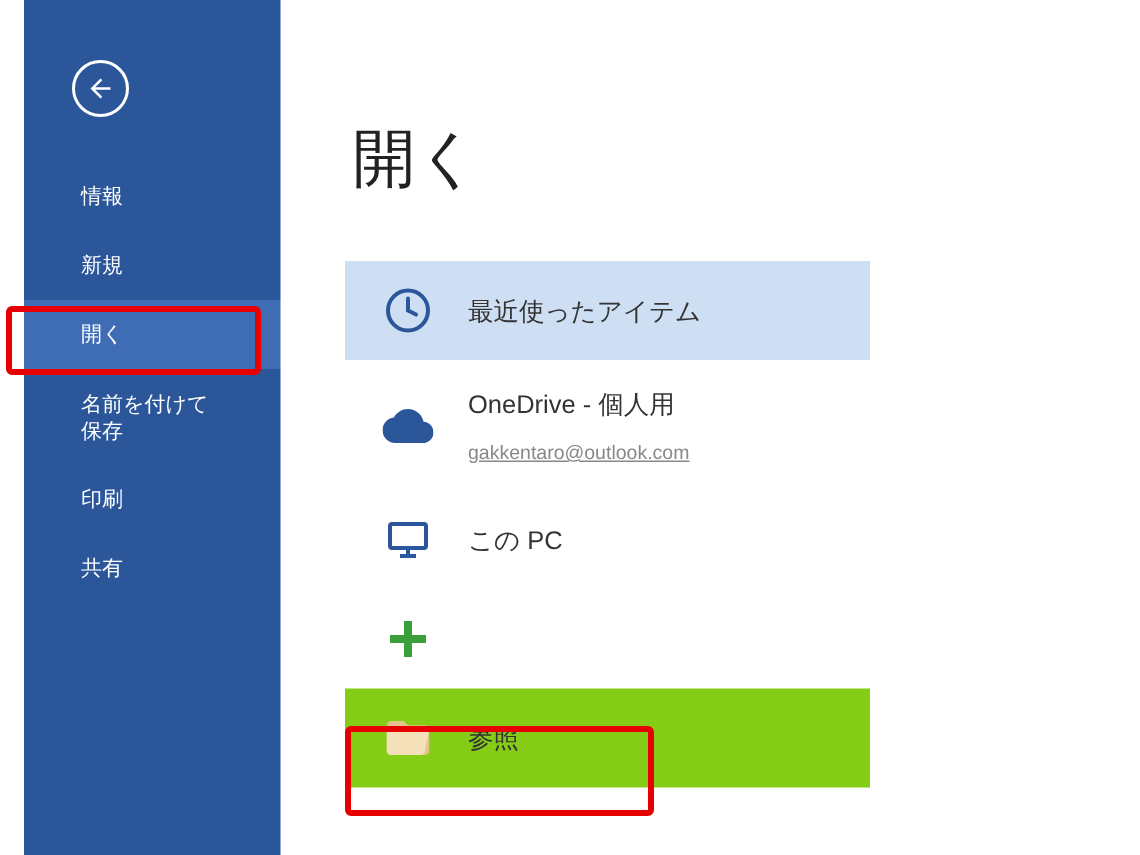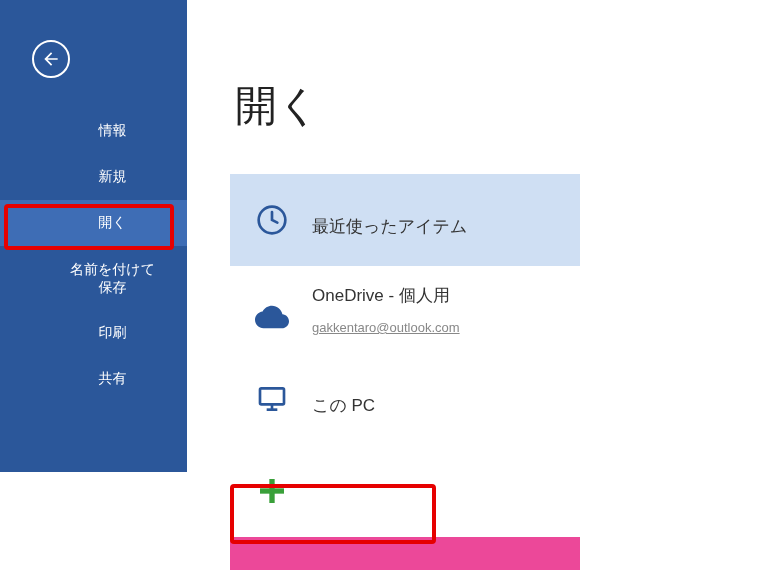--- a/index.html
+++ b/index.html
@@ -7,7 +7,7 @@
     
     .titlebar { position: absolute; top: 0; right: 0; height: 36px; display: flex; align-items: center; padding-right: 18px; color: #444; font-size: 14px; }
     
-    .sidebar { position: absolute; left: 0; top: 0; width: 187px; height: 472px; background: #2b579a; color: #fff; text-align: center; }
+    .sidebar { position: absolute; left: 16px; top: 0; width: 187px; height: 570px; background: #2b579a; color: #fff; }
     .back-btn { margin: 40px 0 30px 32px; width: 38px; height: 38px; border: 2px solid #fff; border-radius: 50%; display: flex; align-items: center; justify-content: center; cursor: pointer; }
     .back-btn svg { width: 20px; height: 20px; fill: #fff; }
     

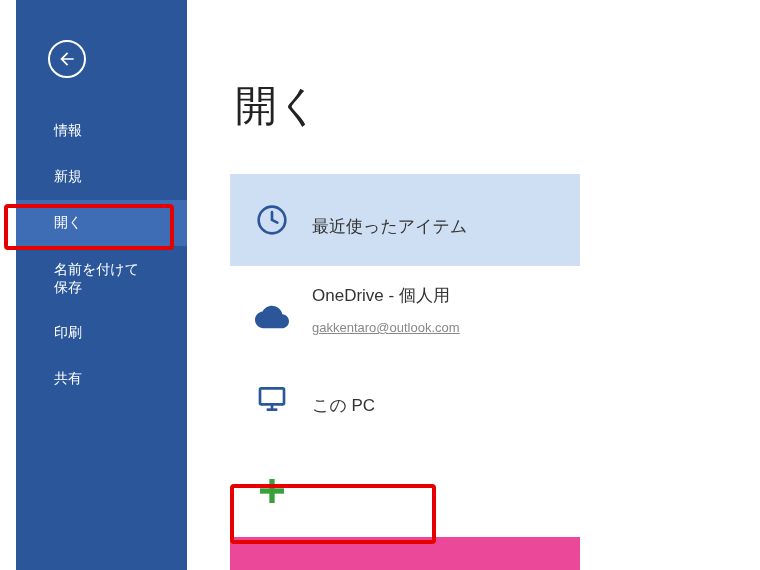--- a/index.html
+++ b/index.html
@@ -23,7 +23,7 @@
     .page-title { font-size: 42px; font-weight: 300; color: #222; margin: 78px 0 40px 48px; }
     
     .open-list { margin-left: 43px; width: 350px; }
-    .open-item { display: flex; align-items: flex-end; padding: 28px 24px; cursor: pointer; gap: 22px; }
+    .open-item { display: flex; align-items: center; padding: 15px 24px; cursor: pointer; gap: 22px; }
     .open-item.selected { background: #cfdff3; }
     .open-item.highlighted { background: #ec4899; }
     .open-item .icon { width: 36px; height: 36px; display: flex; align-items: center; justify-content: center; flex-shrink: 0; }

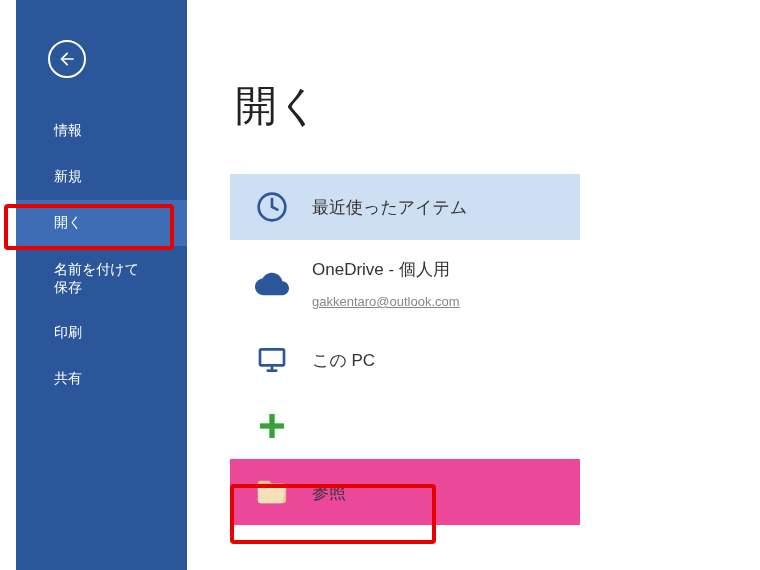--- a/index.html
+++ b/index.html
@@ -25,7 +25,7 @@
     .open-list { margin-left: 43px; width: 350px; }
     .open-item { display: flex; align-items: center; padding: 15px 24px; cursor: pointer; gap: 22px; }
     .open-item.selected { background: #cfdff3; }
-    .open-item.highlighted { background: #ec4899; }
+    .open-item.highlighted { background: #84cc16; }
     .open-item .icon { width: 36px; height: 36px; display: flex; align-items: center; justify-content: center; flex-shrink: 0; }
     .open-item .label { font-size: 17px; color: #333; }
     .open-item .sublabel { font-size: 13px; color: #888; margin-top: 2px; text-decoration: underline; }

